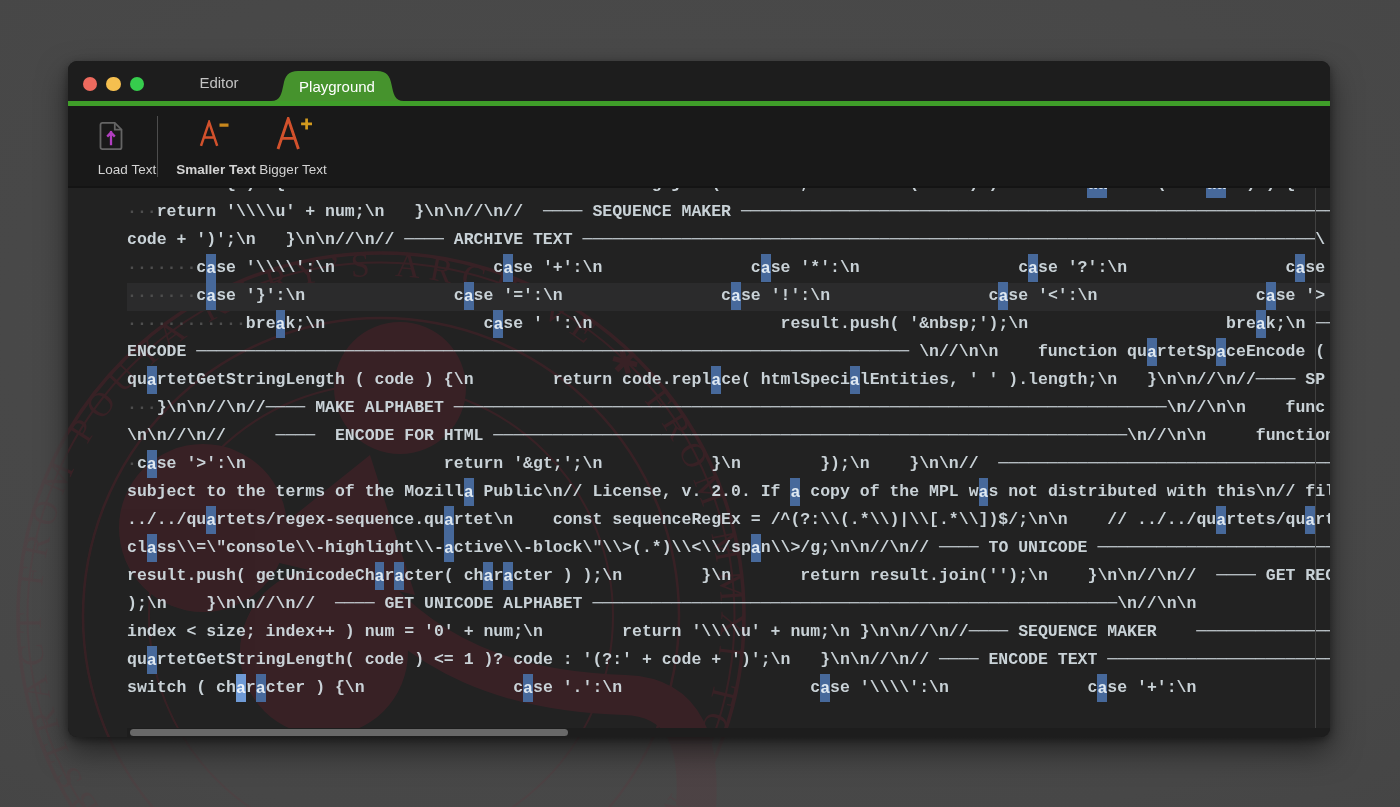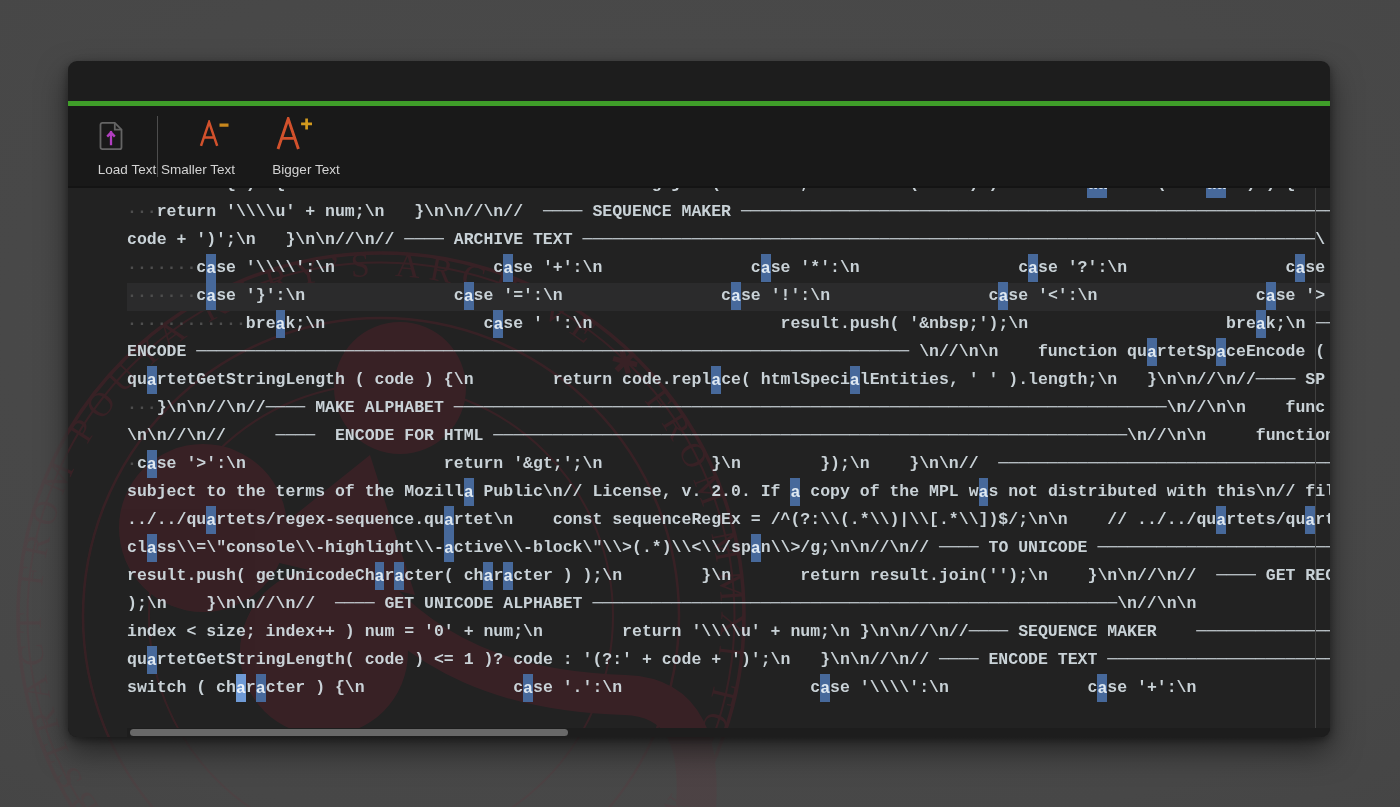--- a/index.html
+++ b/index.html
@@ -55,6 +55,16 @@
 </g>
   </svg>
 <div id="win">
+  <div id="titlebar">
+    <div class="tl" style="left:14.8px; background:#ee6a5e;"></div>
+    <div class="tl" style="left:38.3px; background:#f5bf4f;"></div>
+    <div class="tl" style="left:61.8px; background:#36cd4d;"></div>
+    <div id="editor">Editor</div>
+    <svg id="tab" width="133" height="30" viewBox="0 0 133 30">
+      <path d="M 0 30 C 9.5 30 10.5 22.5 12.5 13.5 C 14 5 17.5 0 27 0 L 106 0 C 115.5 0 119 5 120.5 13.5 C 122.5 22.5 123.5 30 133 30 Z" fill="#46932d"></path>
+      <text x="66" y="20.5" text-anchor="middle" fill="#ffffff" font-size="15" font-family="Liberation Sans">Playground</text>
+    </svg>
+  </div>
   <div id="greenline"></div>
   <div id="toolbar">
     <div id="sep"></div>

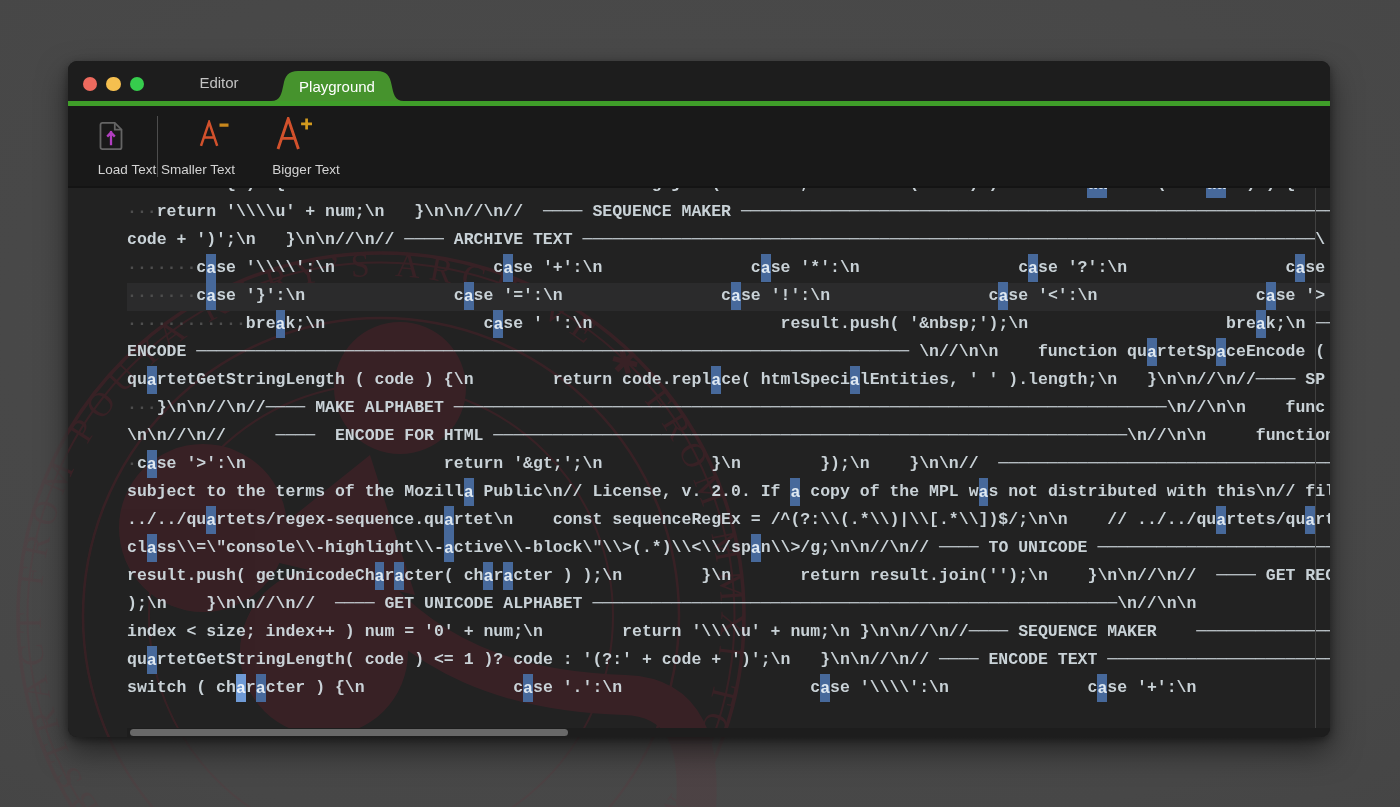--- a/index.html
+++ b/index.html
@@ -78,7 +78,7 @@
       <path d="M 2 25.8 L 10.1 2.2 L 18.2 25.8 M 5.2 17.4 L 15 17.4" fill="none" stroke="#d2512c" stroke-width="2.5"></path>
       <path d="M 20.5 5.2 L 29.5 5.2" fill="none" stroke="#c8871d" stroke-width="3.2"></path>
     </svg>
-    <div class="tbl" style="left:130px;">Smaller Text</div>
+    <div class="tbl" style="left:148px;font-weight:bold;">Smaller Text</div>
     <svg style="position:absolute;left:208px;top:11px;" width="36" height="34" viewBox="0 0 36 34">
       <path d="M 2 32 L 12.2 1.8 L 22.4 32 M 6 21.4 L 18.4 21.4" fill="none" stroke="#d2512c" stroke-width="2.9"></path>
       <path d="M 30.6 1.4 L 30.6 12.4 M 25.1 6.9 L 36.1 6.9" fill="none" stroke="#d29a1e" stroke-width="2.7"></path>

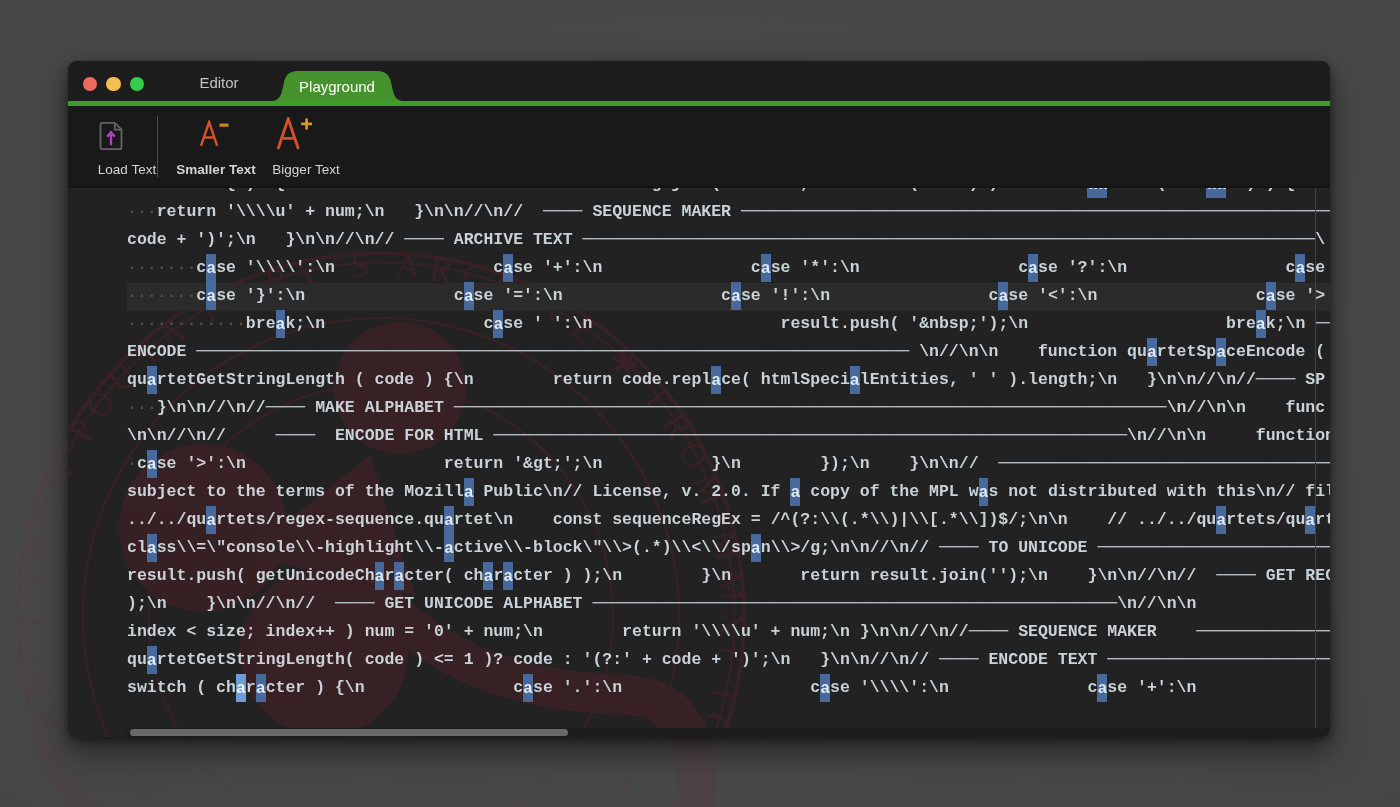--- a/index.html
+++ b/index.html
@@ -83,7 +83,7 @@
       <path d="M 2 32 L 12.2 1.8 L 22.4 32 M 6 21.4 L 18.4 21.4" fill="none" stroke="#d2512c" stroke-width="2.9"></path>
       <path d="M 30.6 1.4 L 30.6 12.4 M 25.1 6.9 L 36.1 6.9" fill="none" stroke="#d29a1e" stroke-width="2.7"></path>
     </svg>
-    <div class="tbl" style="left:238px;">Bigger Text</div>
+    <div class="tbl" style="left:225px;">Bigger Text</div>
   </div>
   <div id="code">
     <svg id="stampIn" class="stamp" width="1400" height="807" viewBox="0 0 1400 807" style="left:-68px; top:-188px; opacity:0.24;">

